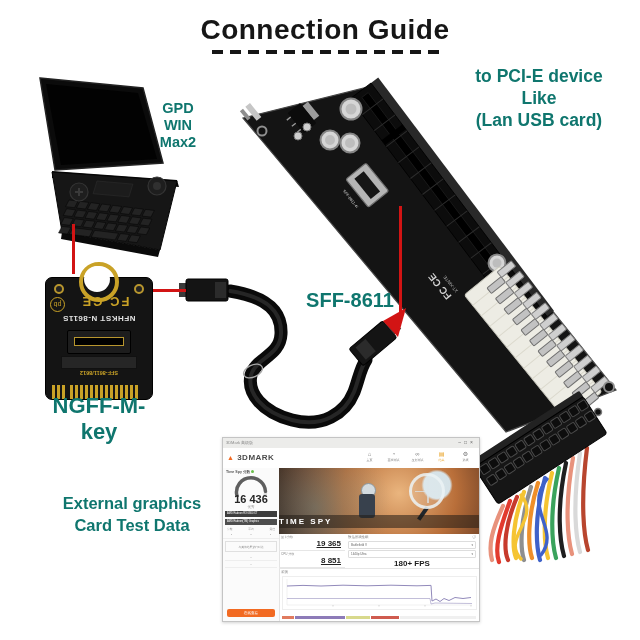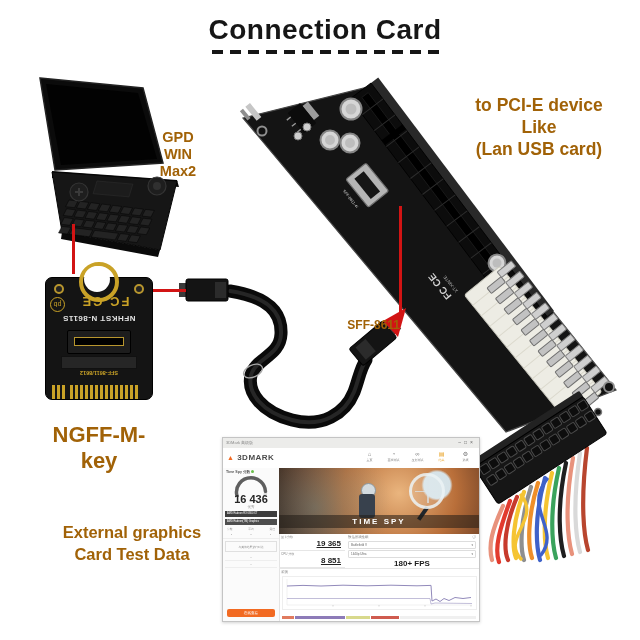--- a/index.html
+++ b/index.html
@@ -298,7 +298,7 @@
   <div class="abs redline" style="left:152px;top:289px;width:34px;height:3px;"></div>
   <div class="abs redline" style="left:399px;top:206px;width:3px;height:106px;"></div>
 
-  <div class="abs title">Connection Card</div>
+  <div class="abs title">Connection Guide</div>
   <div class="abs title-dash"></div>
 
   <div class="abs blabel gpd-label">

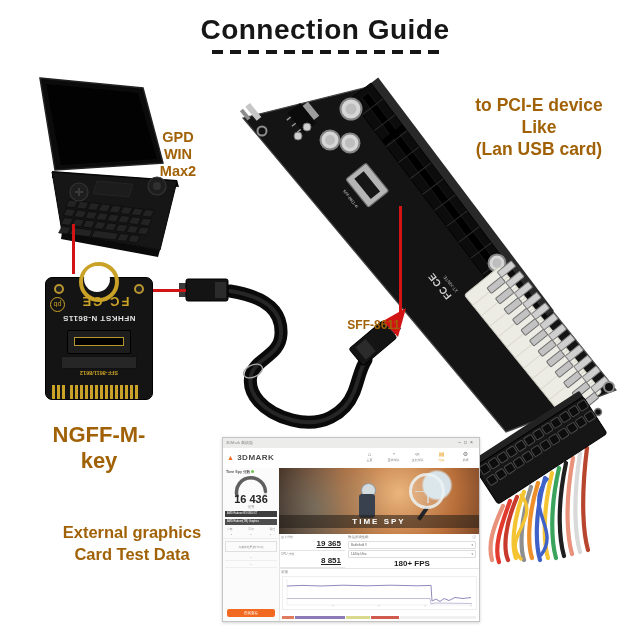--- a/index.html
+++ b/index.html
@@ -11,7 +11,7 @@
   .title-dash{left:212px;top:50px;width:228px;height:4px;
               background:repeating-linear-gradient(90deg,#161616 0 11px,transparent 11px 18px);}
   .redline{background:#d21414;}
-  .blabel{font-weight:bold;color:#a16207;text-align:center;line-height:1.18;margin-top:29px;}
+  .blabel{font-weight:bold;color:#0f766e;text-align:center;line-height:1.18;}
   .gpd-label{left:150px;top:100px;width:56px;font-size:14.5px;}
   .pcie-label{left:438px;top:66px;width:202px;font-size:17.5px;font-weight:bold;line-height:1.25;}
   .sff-label{left:300px;top:289px;width:100px;font-size:12px;text-align:right;}

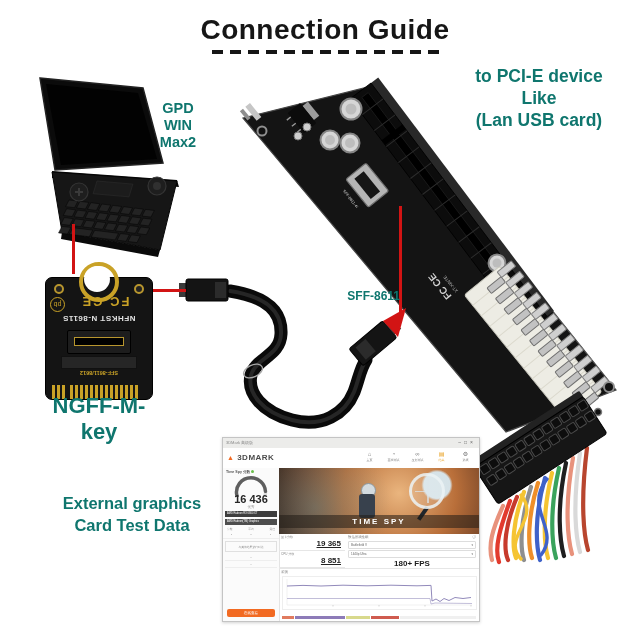--- a/index.html
+++ b/index.html
@@ -14,7 +14,7 @@
   .blabel{font-weight:bold;color:#0f766e;text-align:center;line-height:1.18;}
   .gpd-label{left:150px;top:100px;width:56px;font-size:14.5px;}
   .pcie-label{left:438px;top:66px;width:202px;font-size:17.5px;font-weight:bold;line-height:1.25;}
-  .sff-label{left:300px;top:289px;width:100px;font-size:12px;text-align:right;}
+  .sff-label{left:300px;top:289px;width:100px;font-size:20px;text-align:center;}
   .ngff-label{left:44px;top:393px;width:110px;font-size:22px;}
   .testdata-label{left:28px;top:492px;width:208px;font-size:16.5px;line-height:1.35;}
   .atx-label{left:502px;top:560px;width:136px;font-size:21px;line-height:1.1;letter-spacing:.5px;}

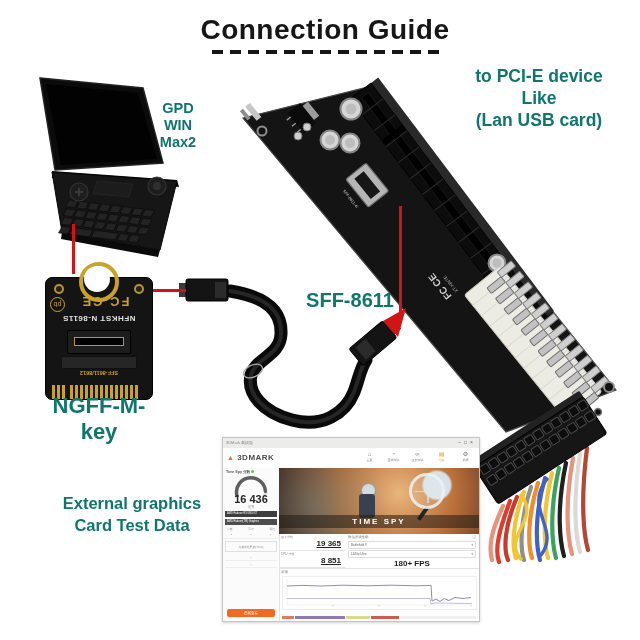--- a/index.html
+++ b/index.html
@@ -75,7 +75,7 @@
   .helm{position:absolute;left:41%;top:22%;width:13px;height:13px;background:#d4dbdf;border-radius:50%;border:1px solid #8b969c;}
   .suit{position:absolute;left:40%;top:40%;width:16px;height:24px;background:#38414d;border-radius:3px;}
   .ts-band{position:absolute;left:0;right:0;bottom:6px;height:13px;background:rgba(32,27,22,.55);}
-  .ts-band span{display:block;text-align:center;color:#fff;font-weight:bold;font-size:8px;letter-spacing:2px;line-height:13px;}
+  .ts-band span{display:block;text-align:left;color:#fff;font-weight:bold;font-size:8px;letter-spacing:2px;line-height:13px;}
   .scores{position:absolute;left:56px;top:66px;width:66px;height:34px;border-right:1px solid #e6e6e6;}
   .scell{position:relative;height:16px;border-bottom:1px solid #e6e6e6;}
   .scell .sl{position:absolute;left:2px;top:1px;font-size:3px;color:#888;}

